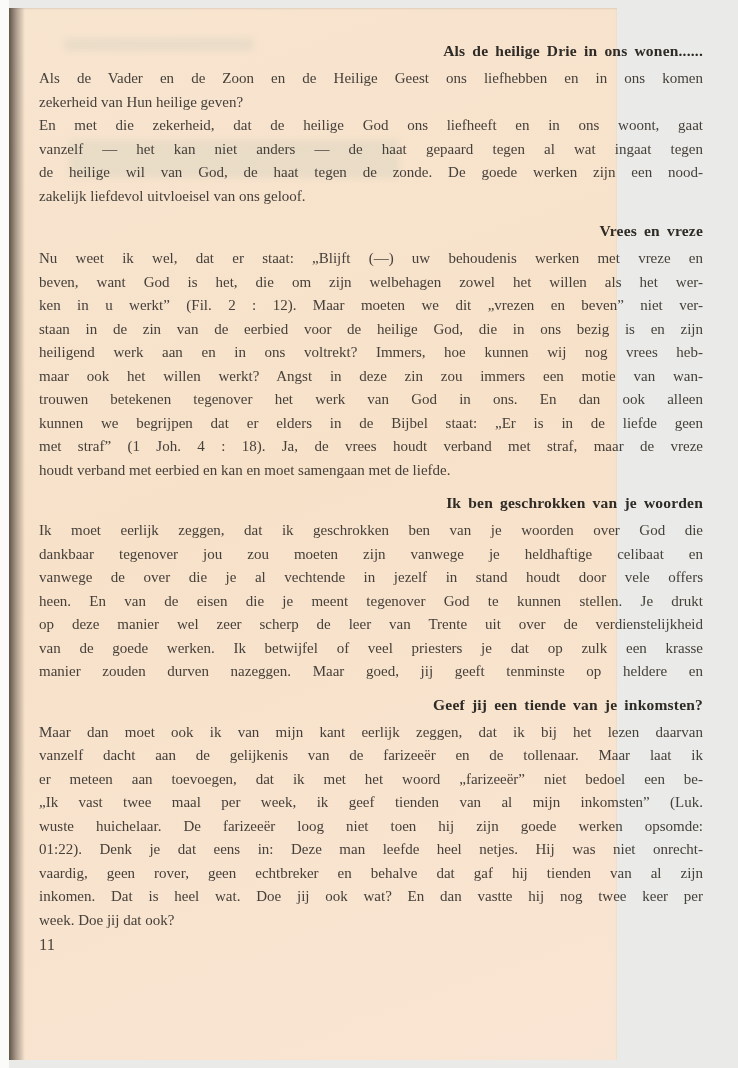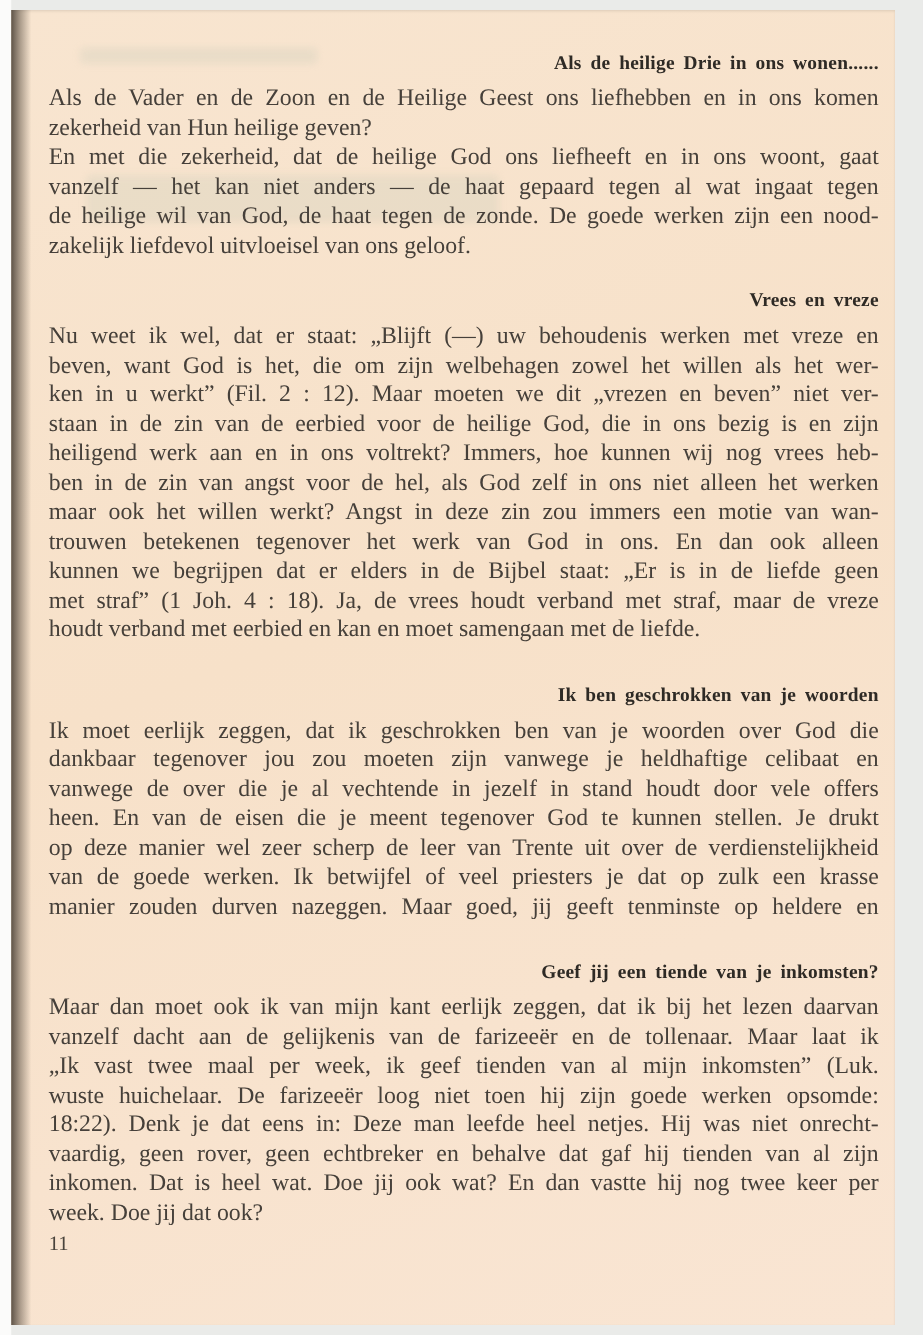--- a/index.html
+++ b/index.html
@@ -23,7 +23,7 @@
   .page {
     position: absolute;
     left: 9px; top: 8px;
-    width: 707px; height: 1052px;
+    width: 608px; height: 1052px;
     background: linear-gradient(160deg, #f8e5d0 0%, #f7e1c9 45%, #f9e5d3 100%);
     box-shadow: inset 0 1px 2px rgba(0,0,0,0.10);
   }

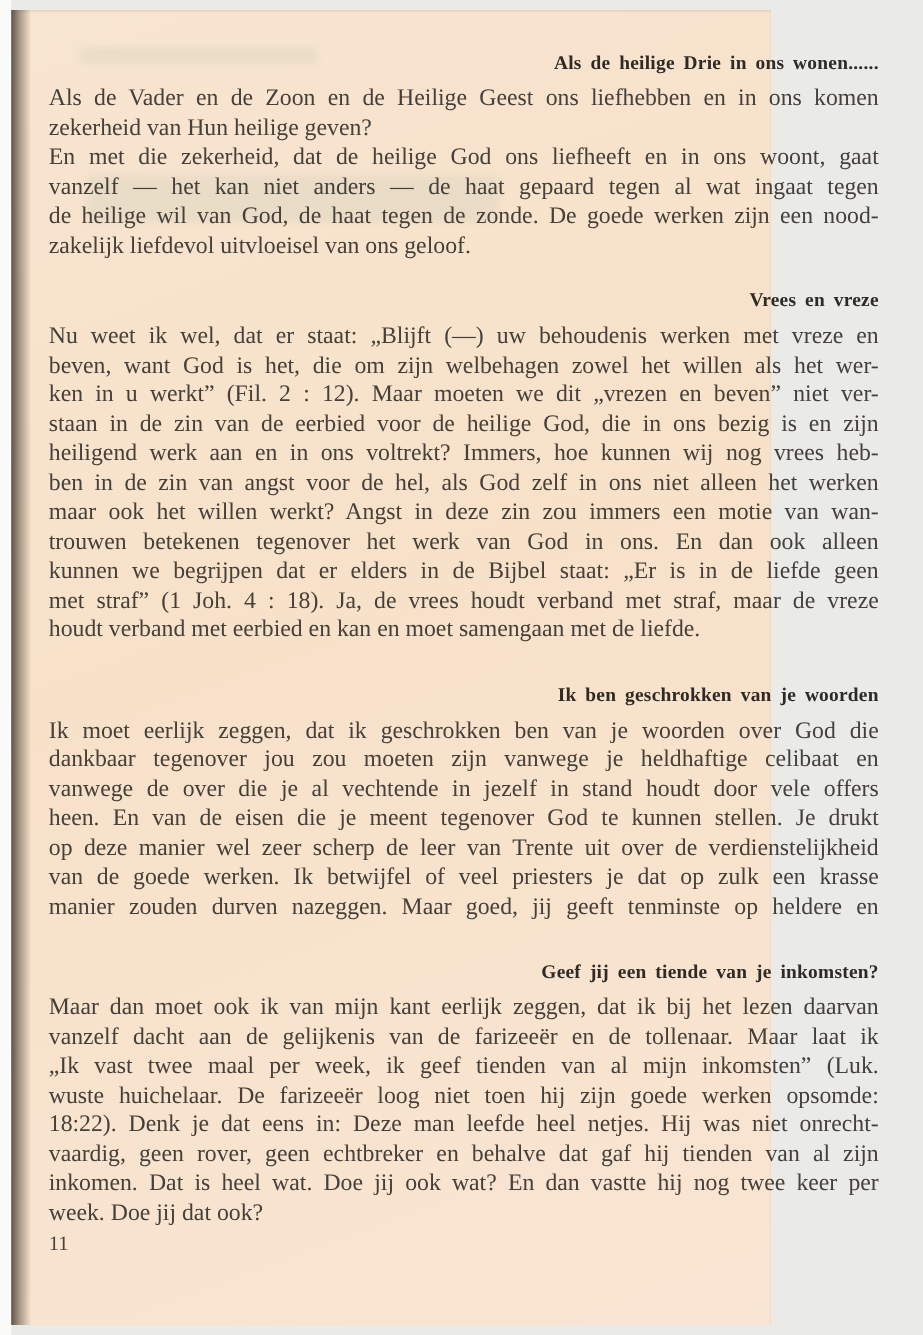--- a/index.html
+++ b/index.html
@@ -66,7 +66,7 @@
   .para { margin: 0; }
   .para .line {
     font-family: "Liberation Serif", "DejaVu Serif", serif;
-    font-size: 19px;
+    font-size: 15px;
     line-height: 23.5px;
     color: #46403a;
     text-align: justify;

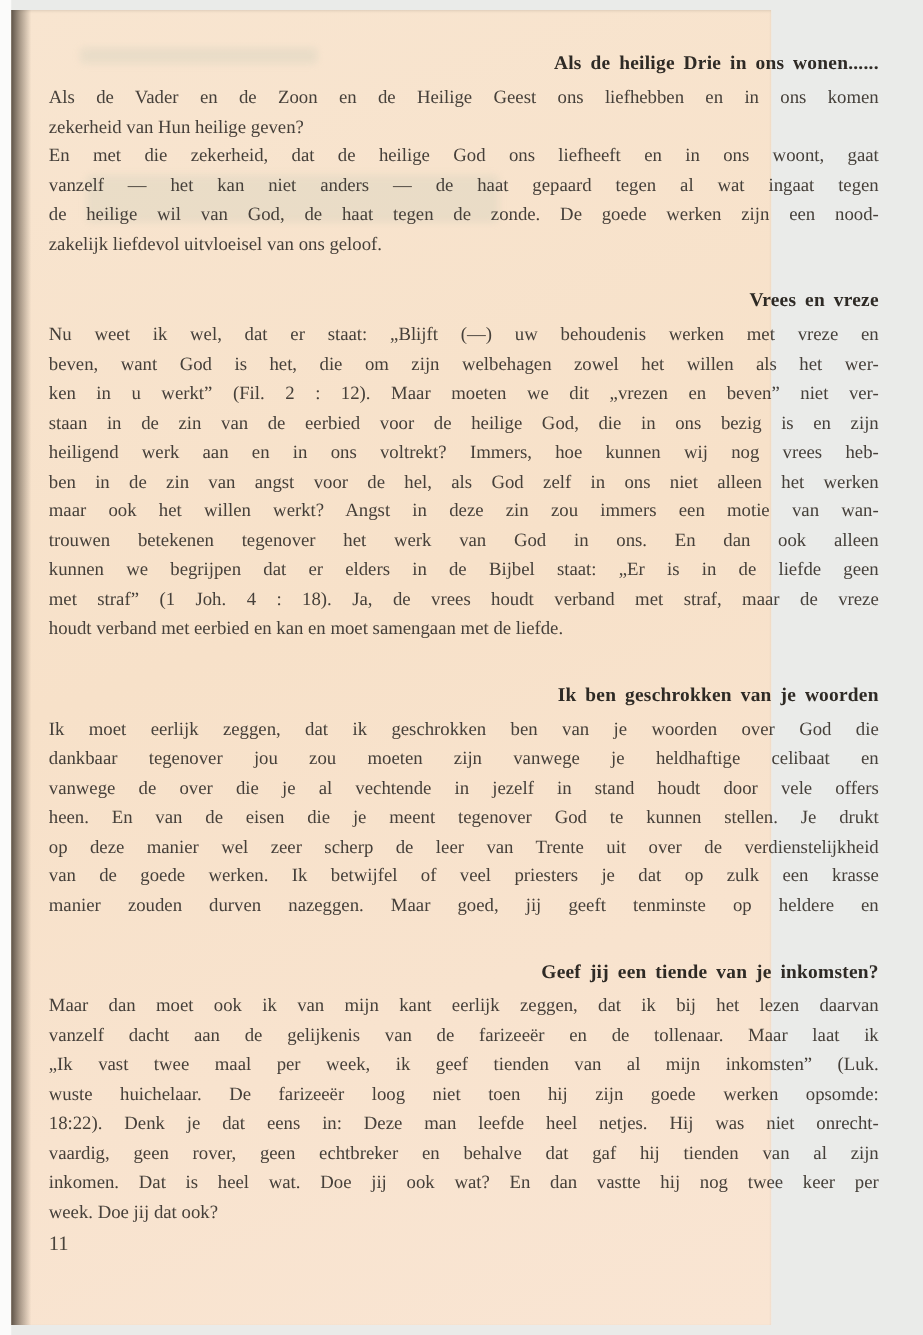--- a/index.html
+++ b/index.html
@@ -61,7 +61,7 @@
     word-spacing: 3px;
     letter-spacing: 0.2px;
   }
-  section.sec-fear .hd { margin-top: 24px; }
+  section.sec-fear .hd { margin-top: 14px; }
   section.sec-shocked .hd, section.sec-tithe .hd { margin-top: 32px; }
   .para { margin: 0; }
   .para .line {

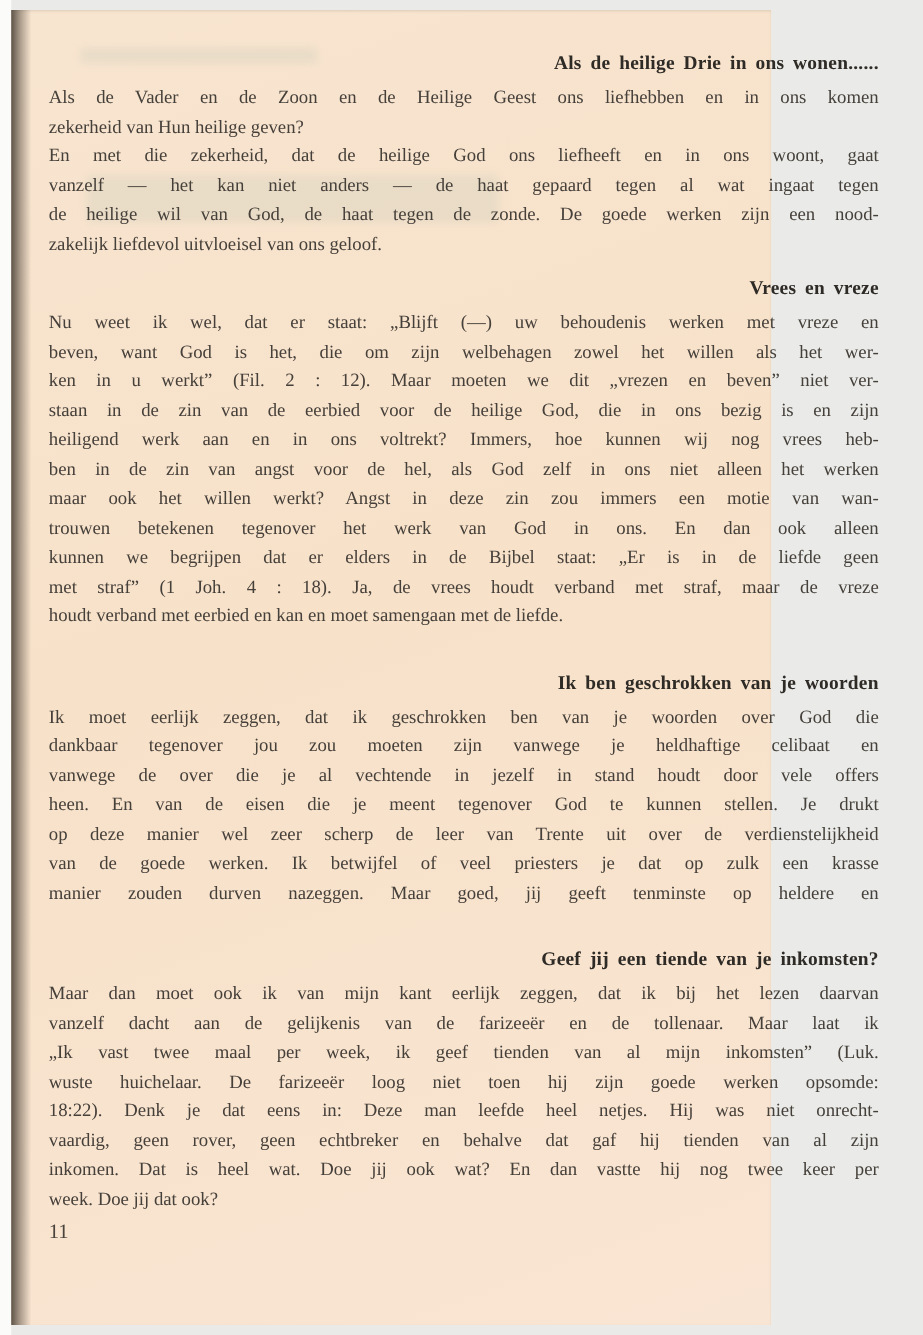--- a/index.html
+++ b/index.html
@@ -118,7 +118,6 @@
             <div class="line">ken in u werkt” (Fil. 2 : 12). Maar moeten we dit „vrezen en beven” niet ver-</div>
             <div class="line">staan in de zin van de eerbied voor de heilige God, die in ons bezig is en zijn</div>
             <div class="line">heiligend werk aan en in ons voltrekt? Immers, hoe kunnen wij nog vrees heb-</div>
-            <div class="line">ben in de zin van angst voor de hel, als God zelf in ons niet alleen het werken</div>
             <div class="line">maar ook het willen werkt? Angst in deze zin zou immers een motie van wan-</div>
             <div class="line">trouwen betekenen tegenover het werk van God in ons. En dan ook alleen</div>
             <div class="line">kunnen we begrijpen dat er elders in de Bijbel staat: „Er is in de liefde geen</div>

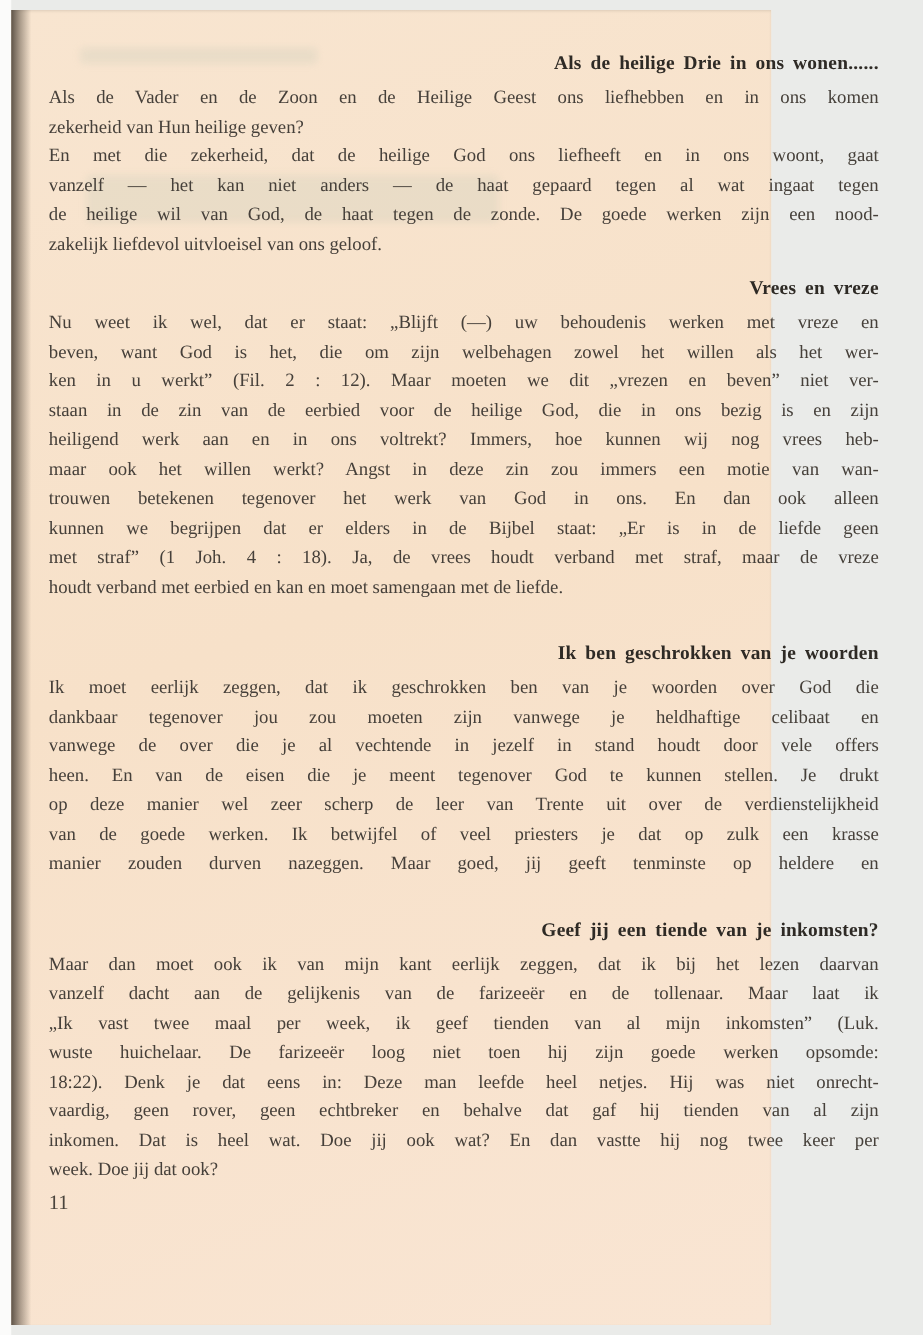--- a/index.html
+++ b/index.html
@@ -62,7 +62,7 @@
     letter-spacing: 0.2px;
   }
   section.sec-fear .hd { margin-top: 14px; }
-  section.sec-shocked .hd, section.sec-tithe .hd { margin-top: 32px; }
+  section.sec-shocked .hd, section.sec-tithe .hd { margin-top: 12px; }
   .para { margin: 0; }
   .para .line {
     font-family: "Liberation Serif", "DejaVu Serif", serif;

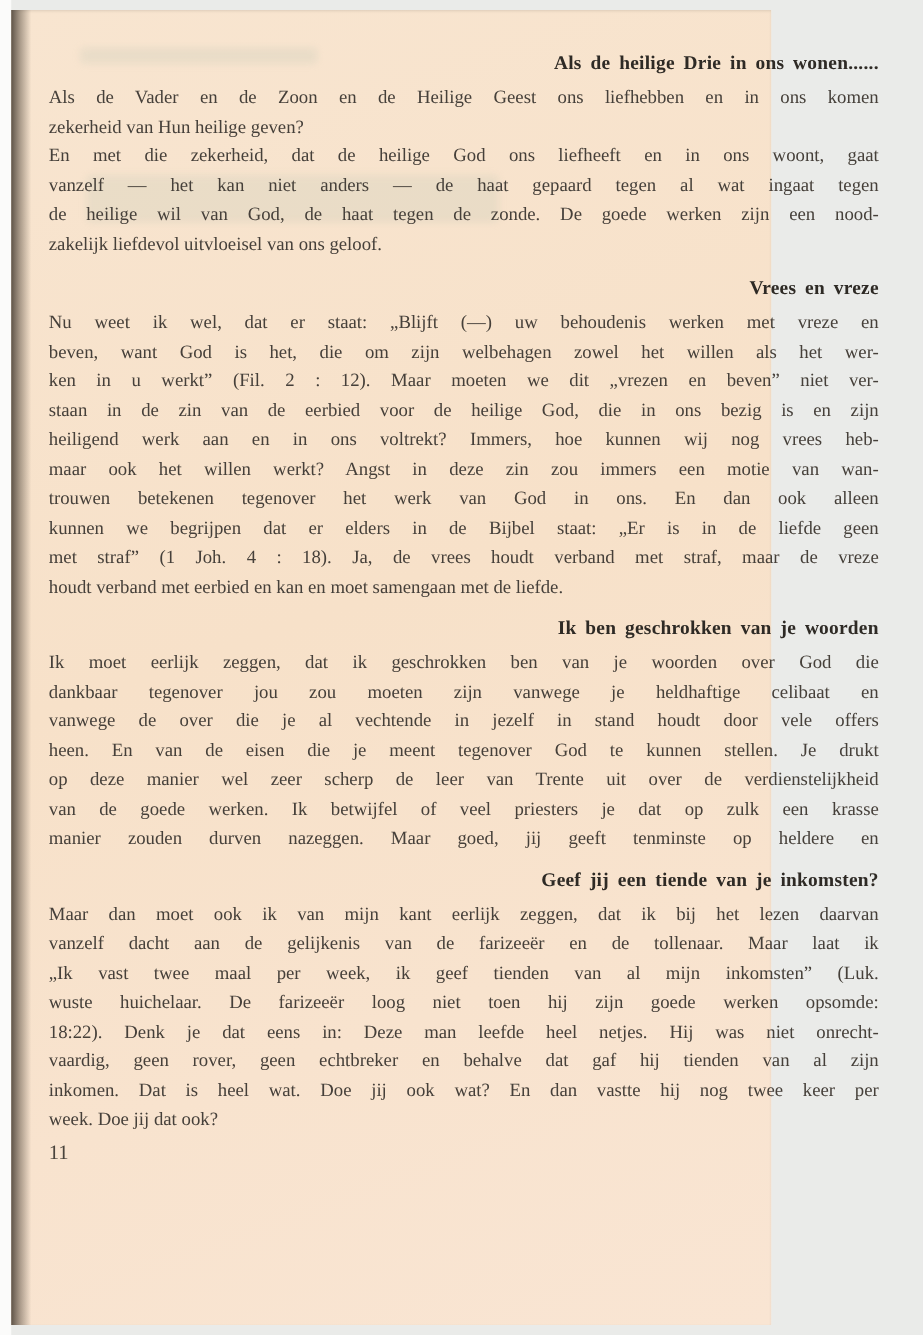--- a/index.html
+++ b/index.html
@@ -144,6 +144,7 @@
         <div class="para">
             <div class="line">Maar dan moet ook ik van mijn kant eerlijk zeggen, dat ik bij het lezen daarvan</div>
             <div class="line">vanzelf dacht aan de gelijkenis van de farizeeër en de tollenaar. Maar laat ik</div>
+            <div class="line">er meteen aan toevoegen, dat ik met het woord „farizeeër” niet bedoel een be-</div>
             <div class="line">„Ik vast twee maal per week, ik geef tienden van al mijn inkomsten” (Luk.</div>
             <div class="line">wuste huichelaar. De farizeeër loog niet toen hij zijn goede werken opsomde:</div>
             <div class="line">18:22). Denk je dat eens in: Deze man leefde heel netjes. Hij was niet onrecht-</div>

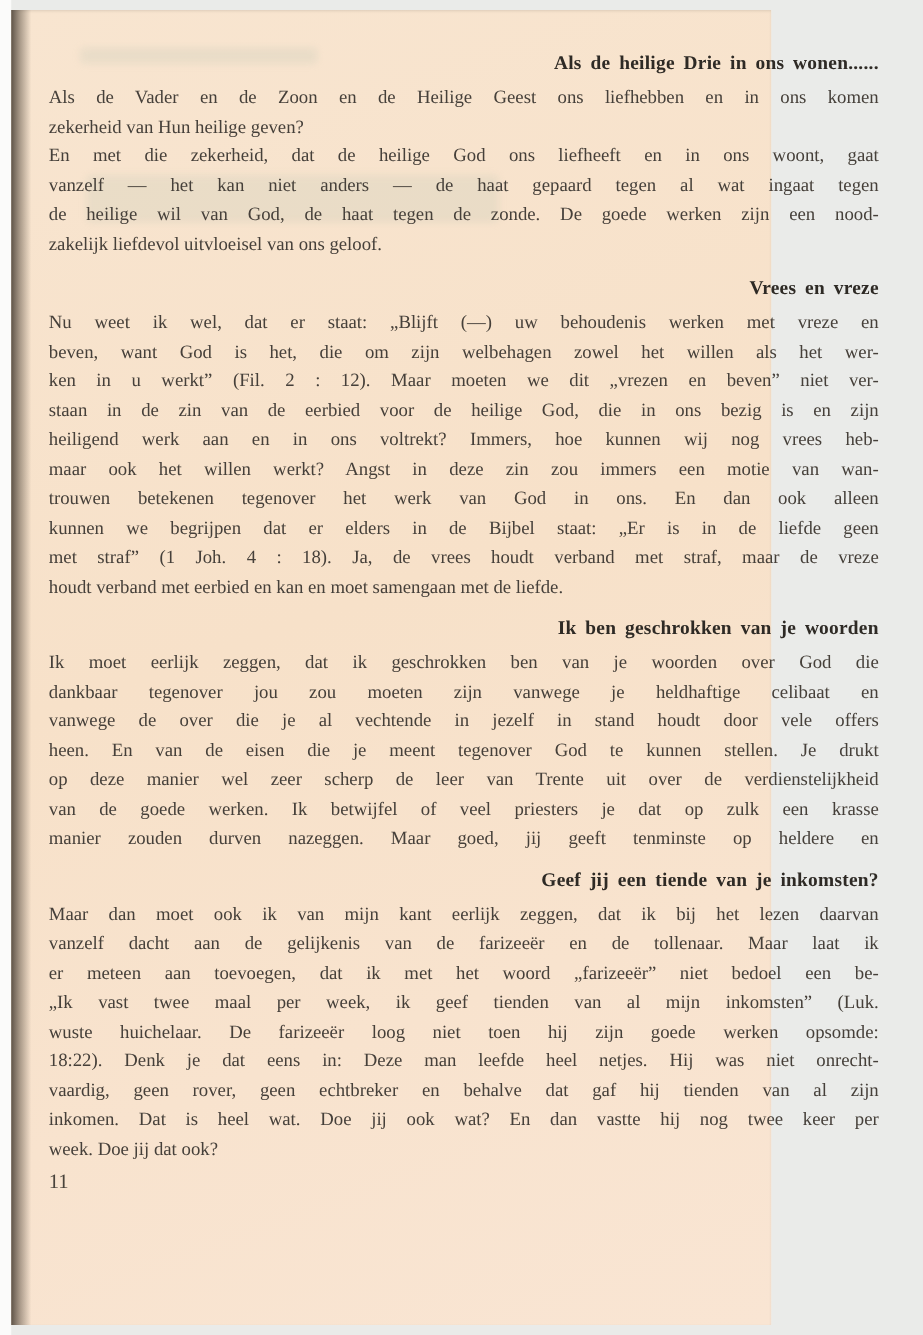--- a/index.html
+++ b/index.html
@@ -147,7 +147,7 @@
             <div class="line">er meteen aan toevoegen, dat ik met het woord „farizeeër” niet bedoel een be-</div>
             <div class="line">„Ik vast twee maal per week, ik geef tienden van al mijn inkomsten” (Luk.</div>
             <div class="line">wuste huichelaar. De farizeeër loog niet toen hij zijn goede werken opsomde:</div>
-            <div class="line">18:22). Denk je dat eens in: Deze man leefde heel netjes. Hij was niet onrecht-</div>
+            <div class="line">01:22). Denk je dat eens in: Deze man leefde heel netjes. Hij was niet onrecht-</div>
             <div class="line">vaardig, geen rover, geen echtbreker en behalve dat gaf hij tienden van al zijn</div>
             <div class="line">inkomen. Dat is heel wat. Doe jij ook wat? En dan vastte hij nog twee keer per</div>
             <div class="line last">week. Doe jij dat ook?</div>

